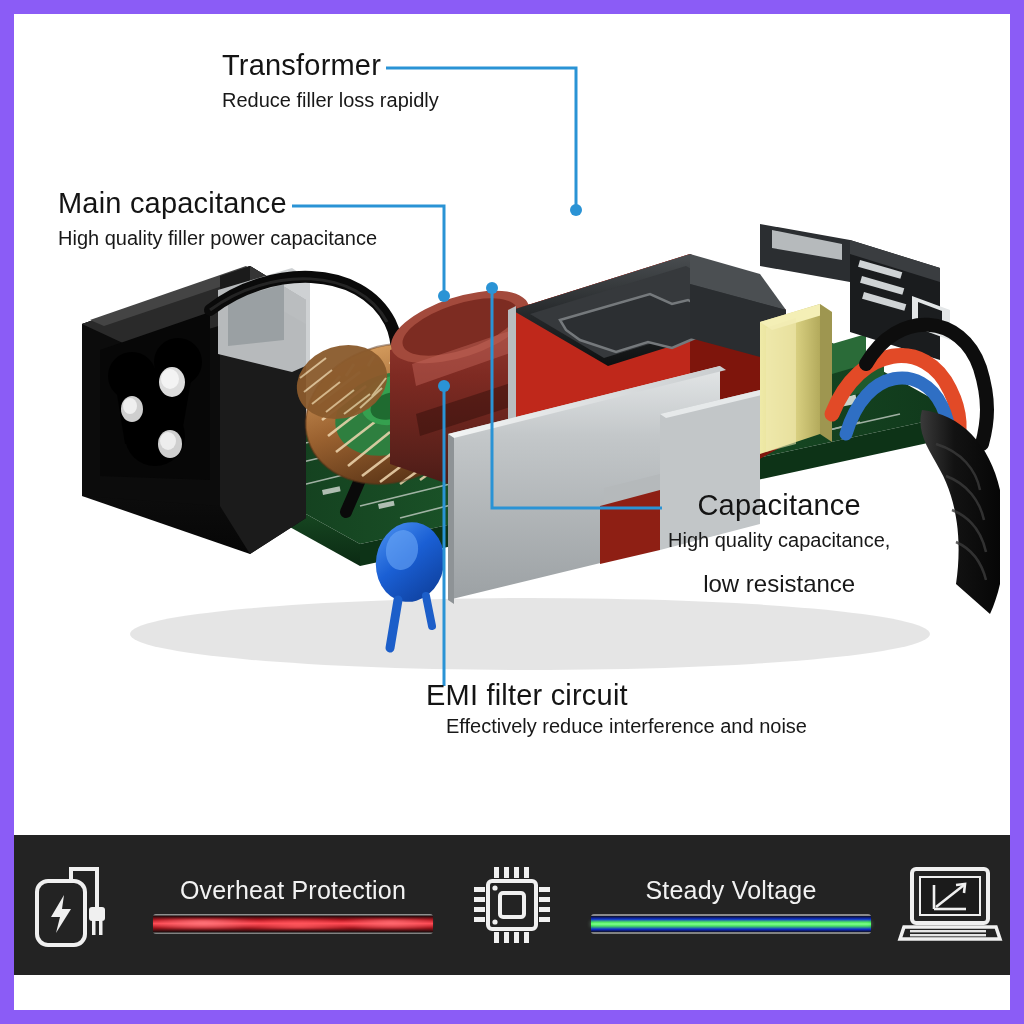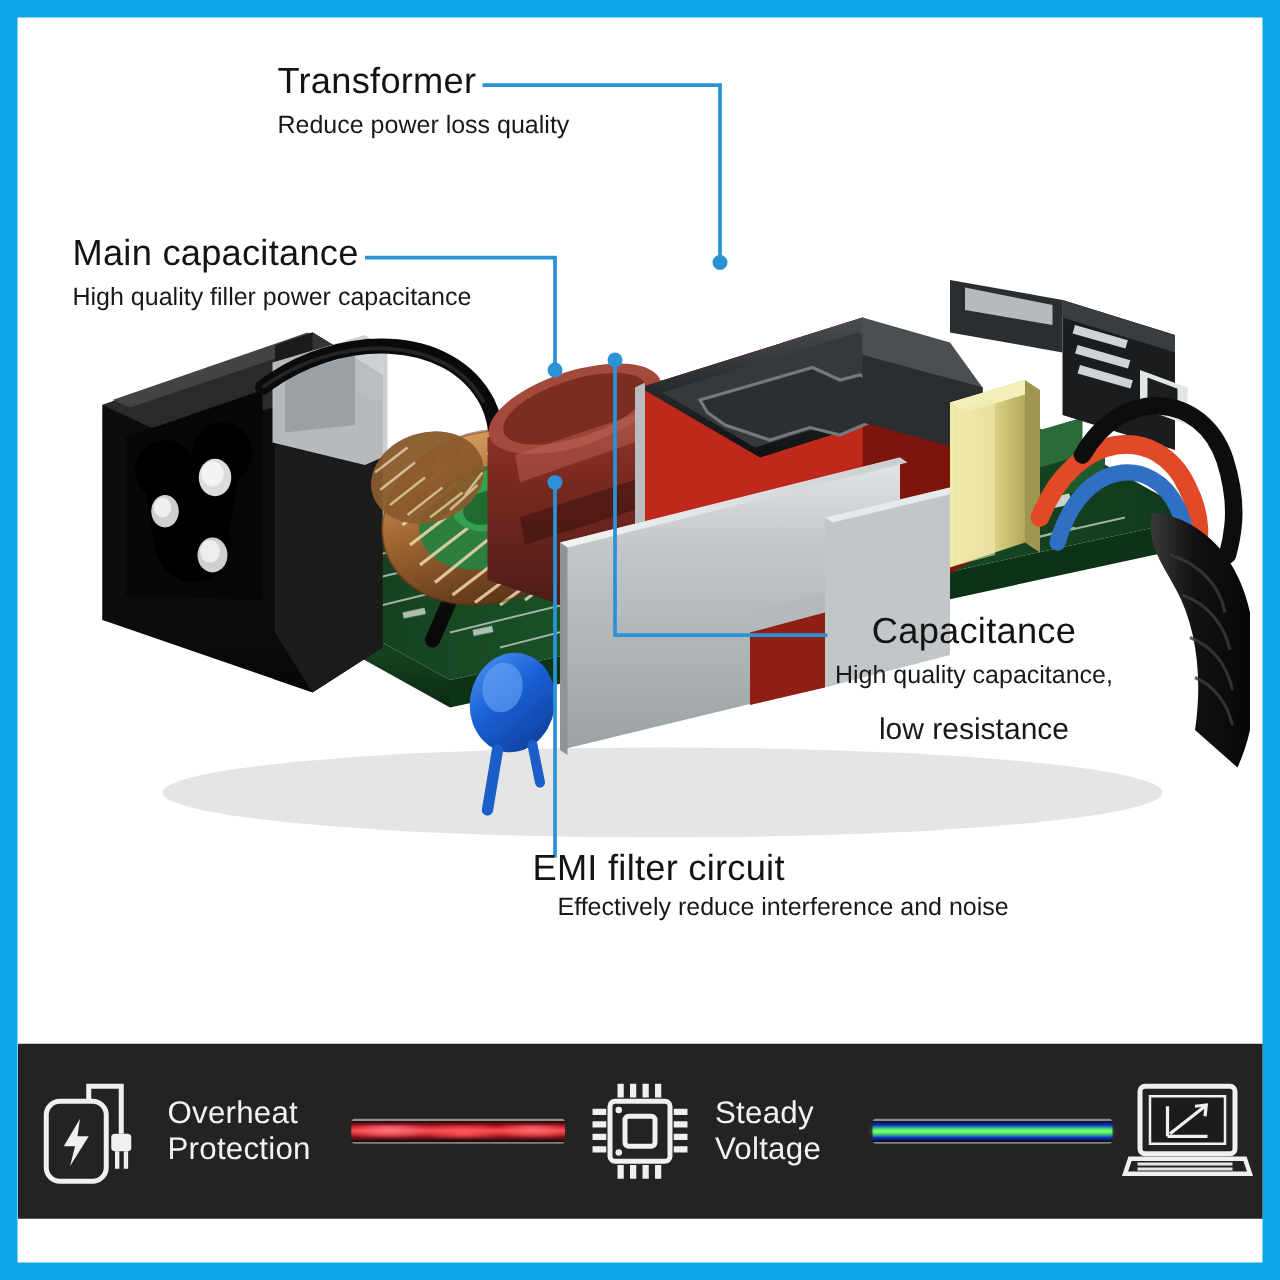--- a/index.html
+++ b/index.html
@@ -10,7 +10,7 @@
   }
   #page{
     position:relative; width:1024px; height:1024px;
-    background:#0ea5e9;
+    background:#8b5cf6;
   }
   
   #canvas{

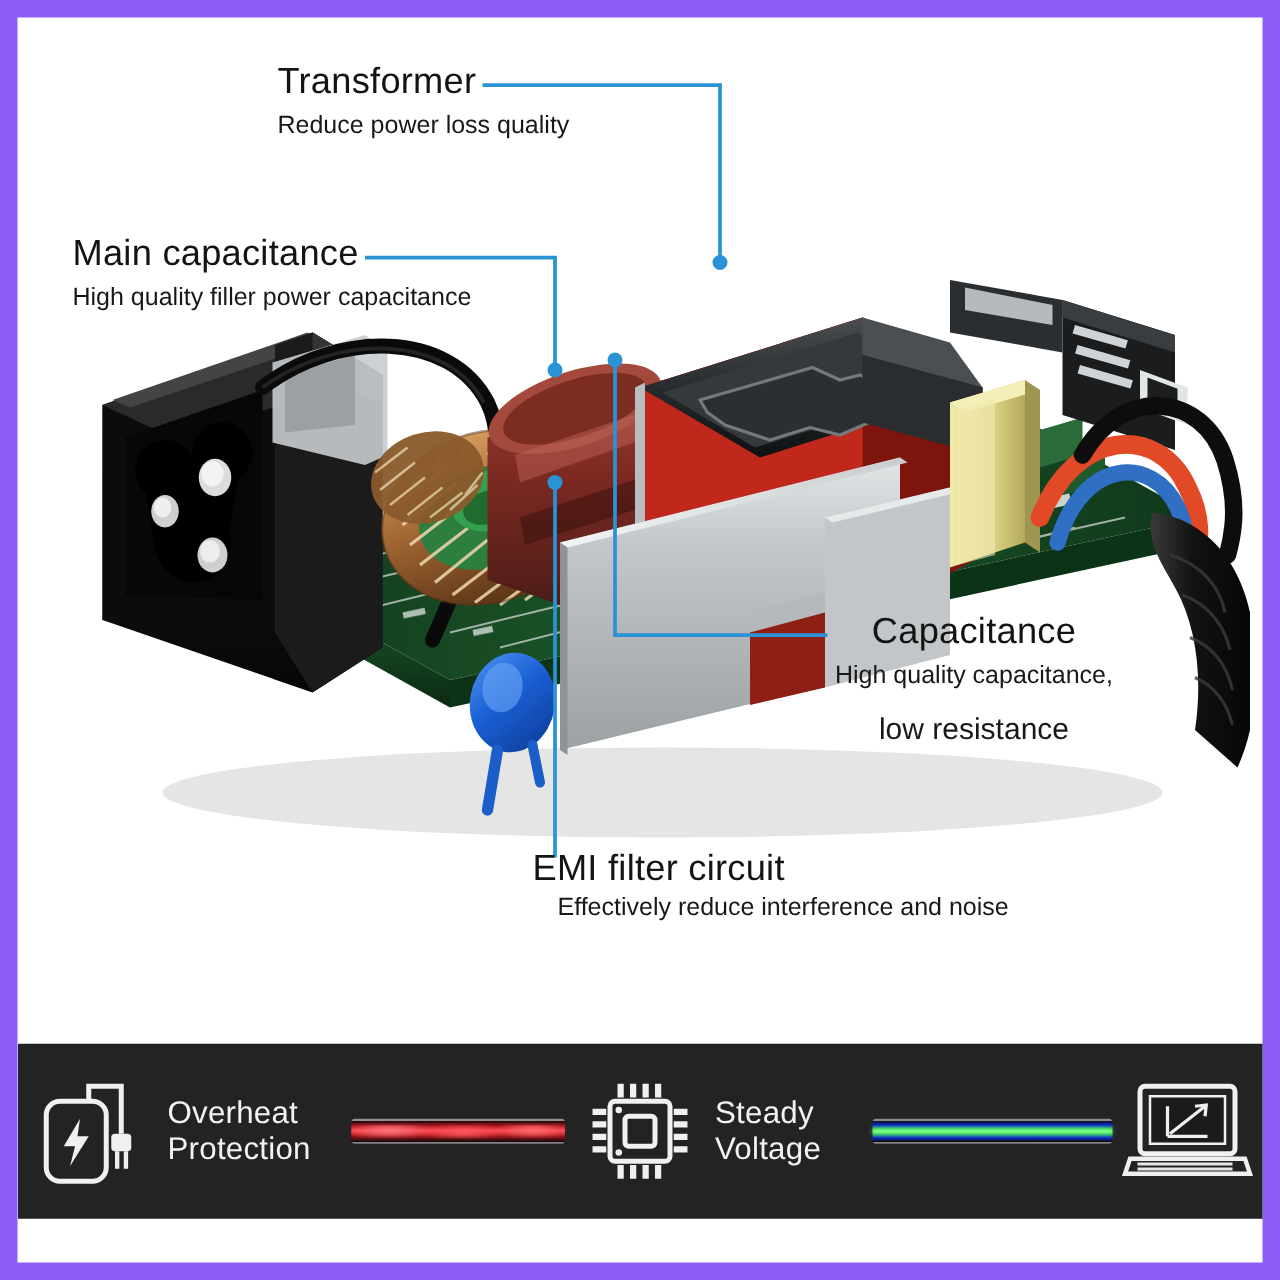--- a/index.html
+++ b/index.html
@@ -400,7 +400,7 @@
 
     <div class="callout" style="left:208px; top:36px;">
       <div class="c-title">Transformer</div>
-      <div class="c-sub">Reduce power loss quality</div>
+      <div class="c-sub">Reduce filler loss rapidly</div>
     </div>
 
     <div class="callout" style="left:44px; top:174px;">

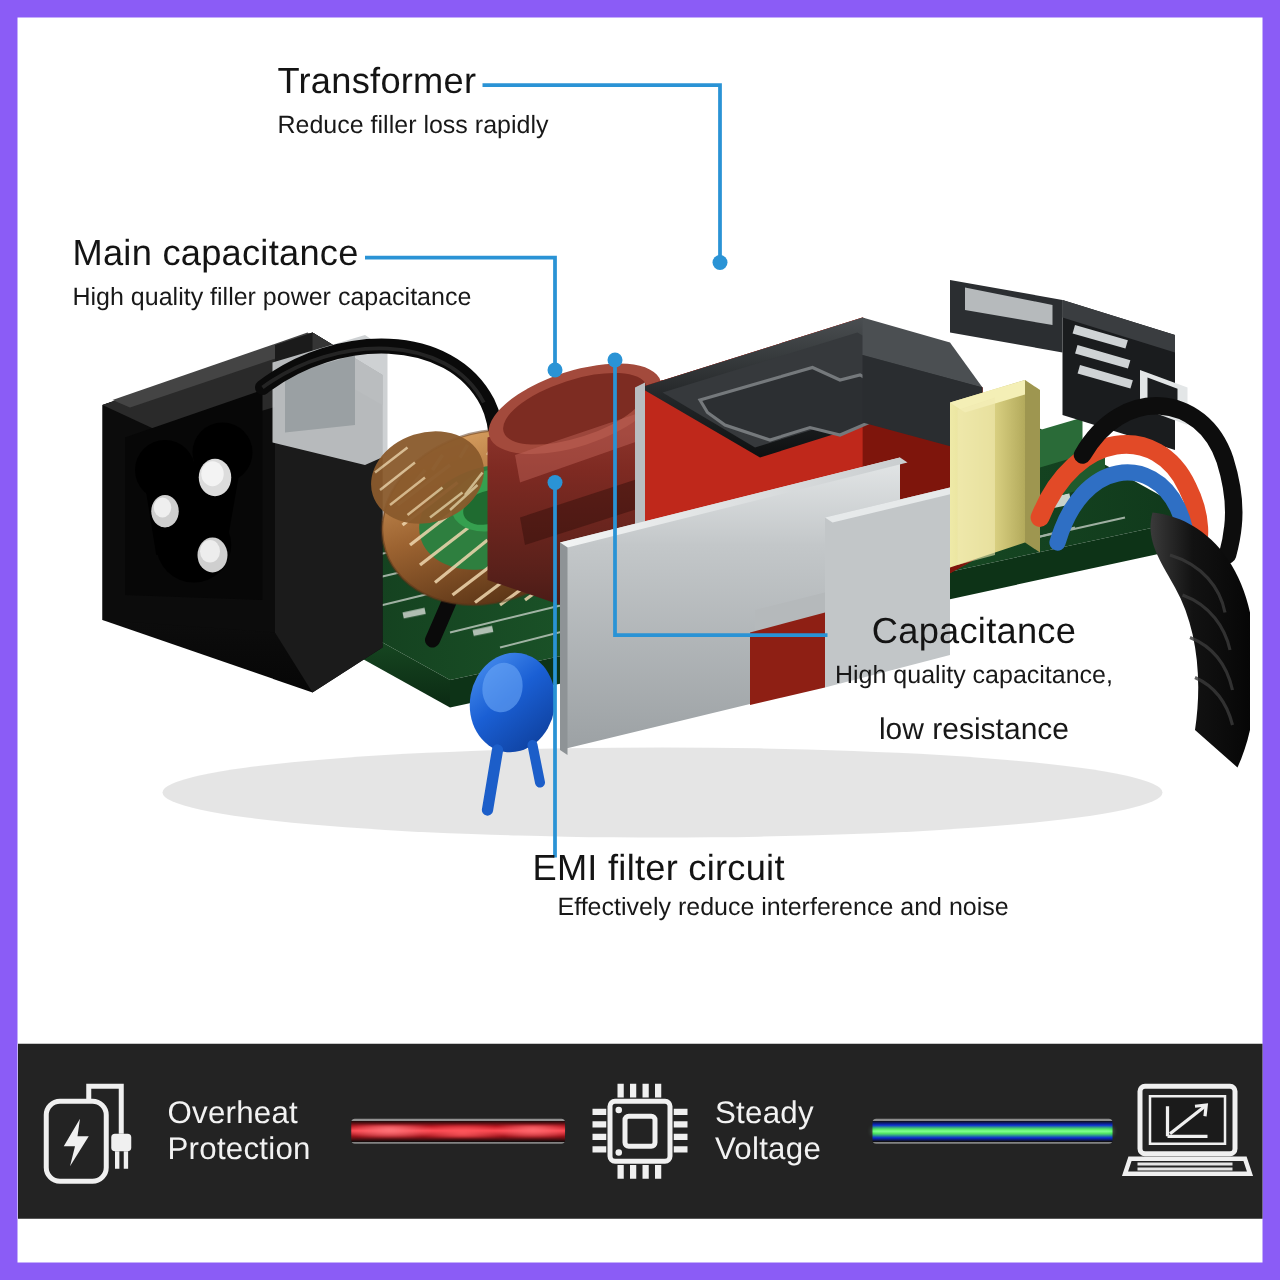--- a/index.html
+++ b/index.html
@@ -50,7 +50,7 @@
     display:flex; align-items:center;
   }
   .fb-icon{ width:120px; display:flex; align-items:center; justify-content:center; }
-  .fb-block{ flex:1; display:flex; align-items:center;
+  .fb-block{ flex:1; display:flex; flex-direction:column; align-items:center;
              justify-content:center; gap:9px; }
   .fb-label{ color:#f2f2f2; font-size:25px; letter-spacing:.2px; }
   .fb-glow{ width:88%; height:20px; position:relative; }

